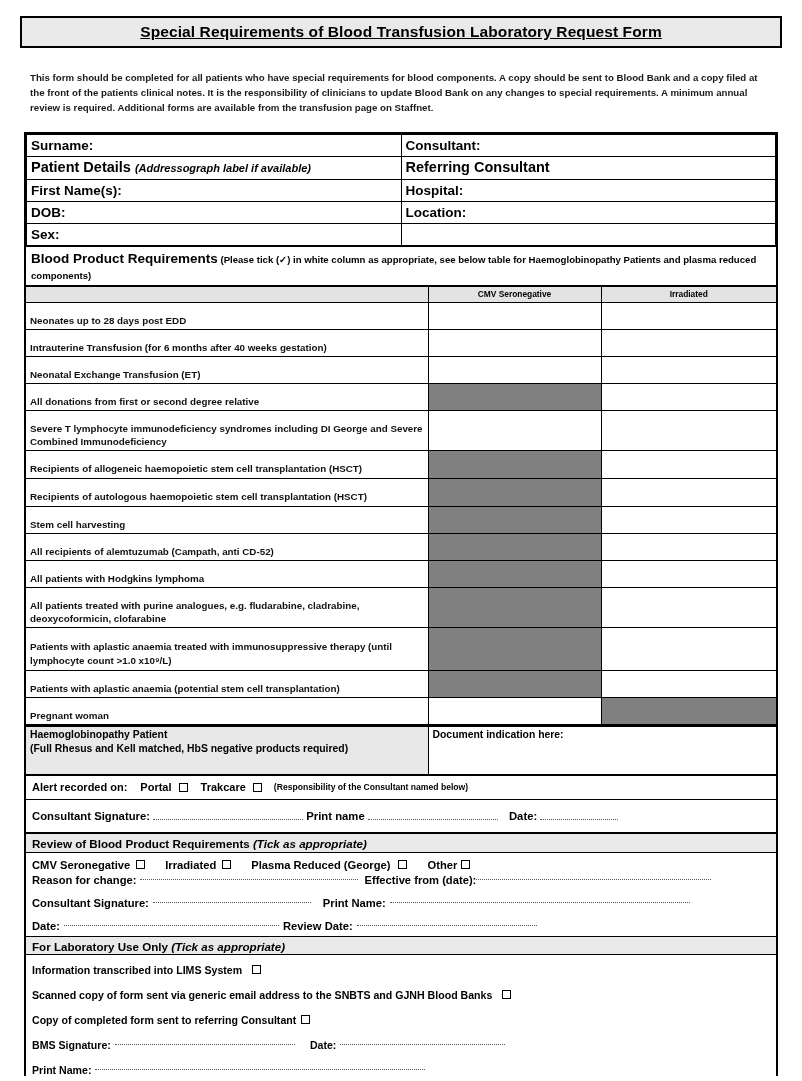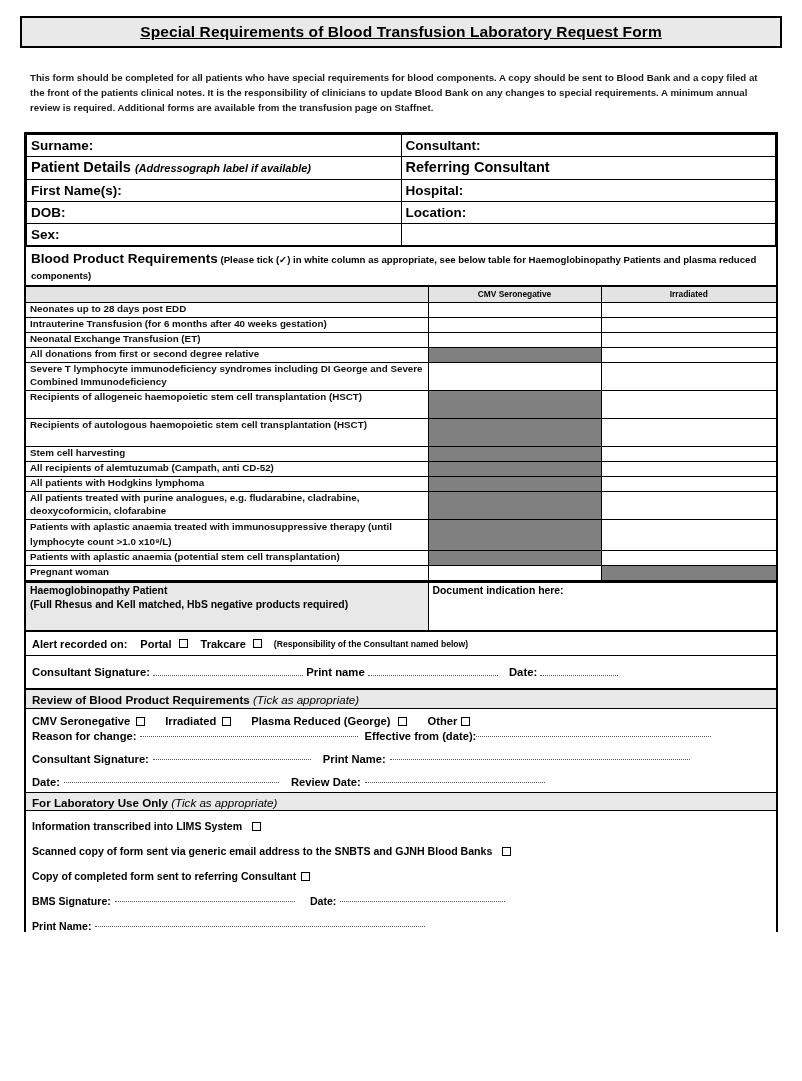--- a/index.html
+++ b/index.html
@@ -104,7 +104,7 @@
     font-size: 9.8px;
     font-weight: bold;
     line-height: 1.32;
-    padding: 0px 3px 1px 4px;
+    padding: 12px 3px 1px 4px;
     color: #111;
   }
   .ind td.box { padding: 0; }

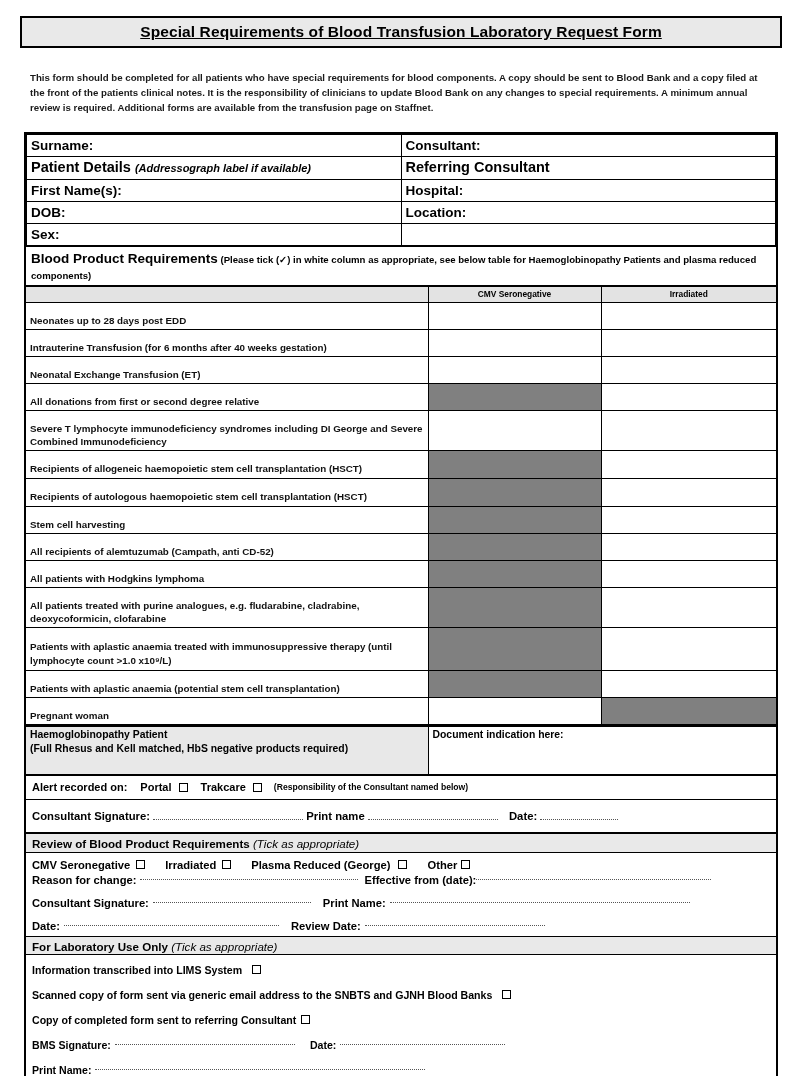--- a/index.html
+++ b/index.html
@@ -165,7 +165,7 @@
     height: 19px;
     line-height: 15px;
   }
-  .sect-bar i { font-style: italic; font-weight: normal; }
+  .sect-bar i { font-style: italic; font-weight: bold; }
 
   .body-block { padding: 6px 6px 4px 6px; font-size: 11.2px; font-weight: bold; }
   .body-block .line { display: flex; align-items: center; white-space: nowrap; }

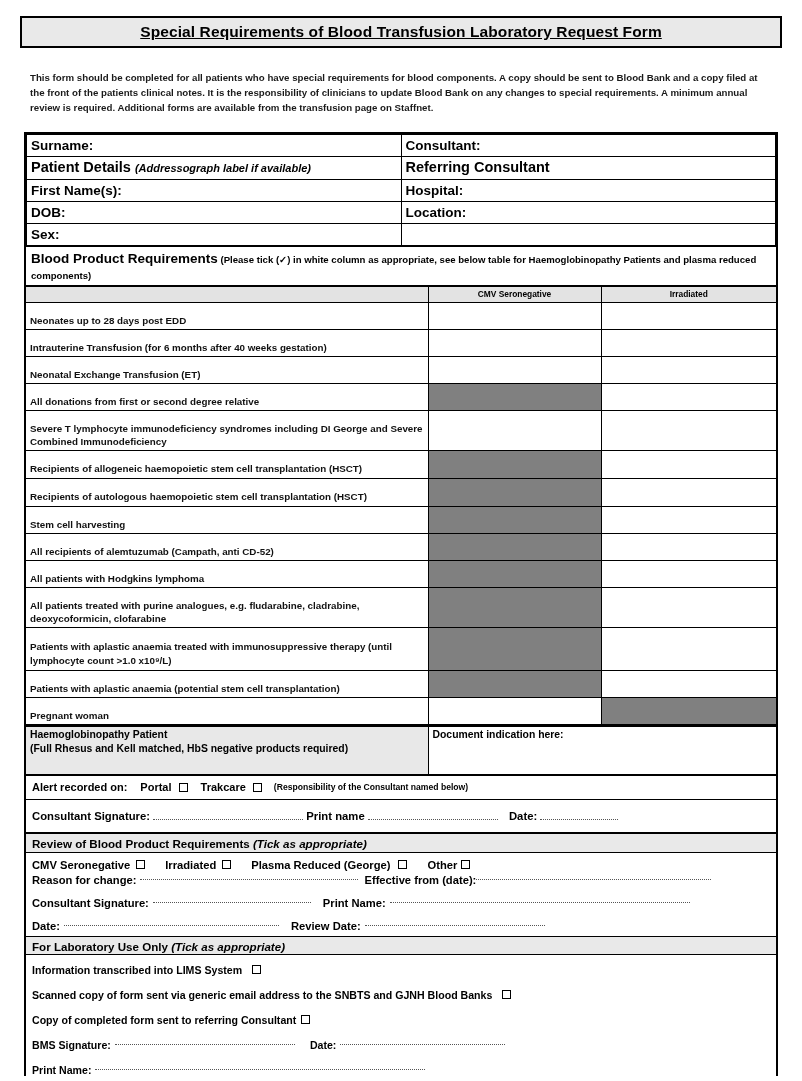--- a/index.html
+++ b/index.html
@@ -381,7 +381,7 @@
       <div class="line" style="margin-top:4px;">
         <span>Date:</span>
         <span class="dots" style="width:215px;margin-left:4px;"></span>
-        <span style="margin-left:12px;">Review Date:</span>
+        <span style="margin-left:4px;">Review Date:</span>
         <span class="dots" style="width:180px;margin-left:4px;"></span>
       </div>
     </div>

